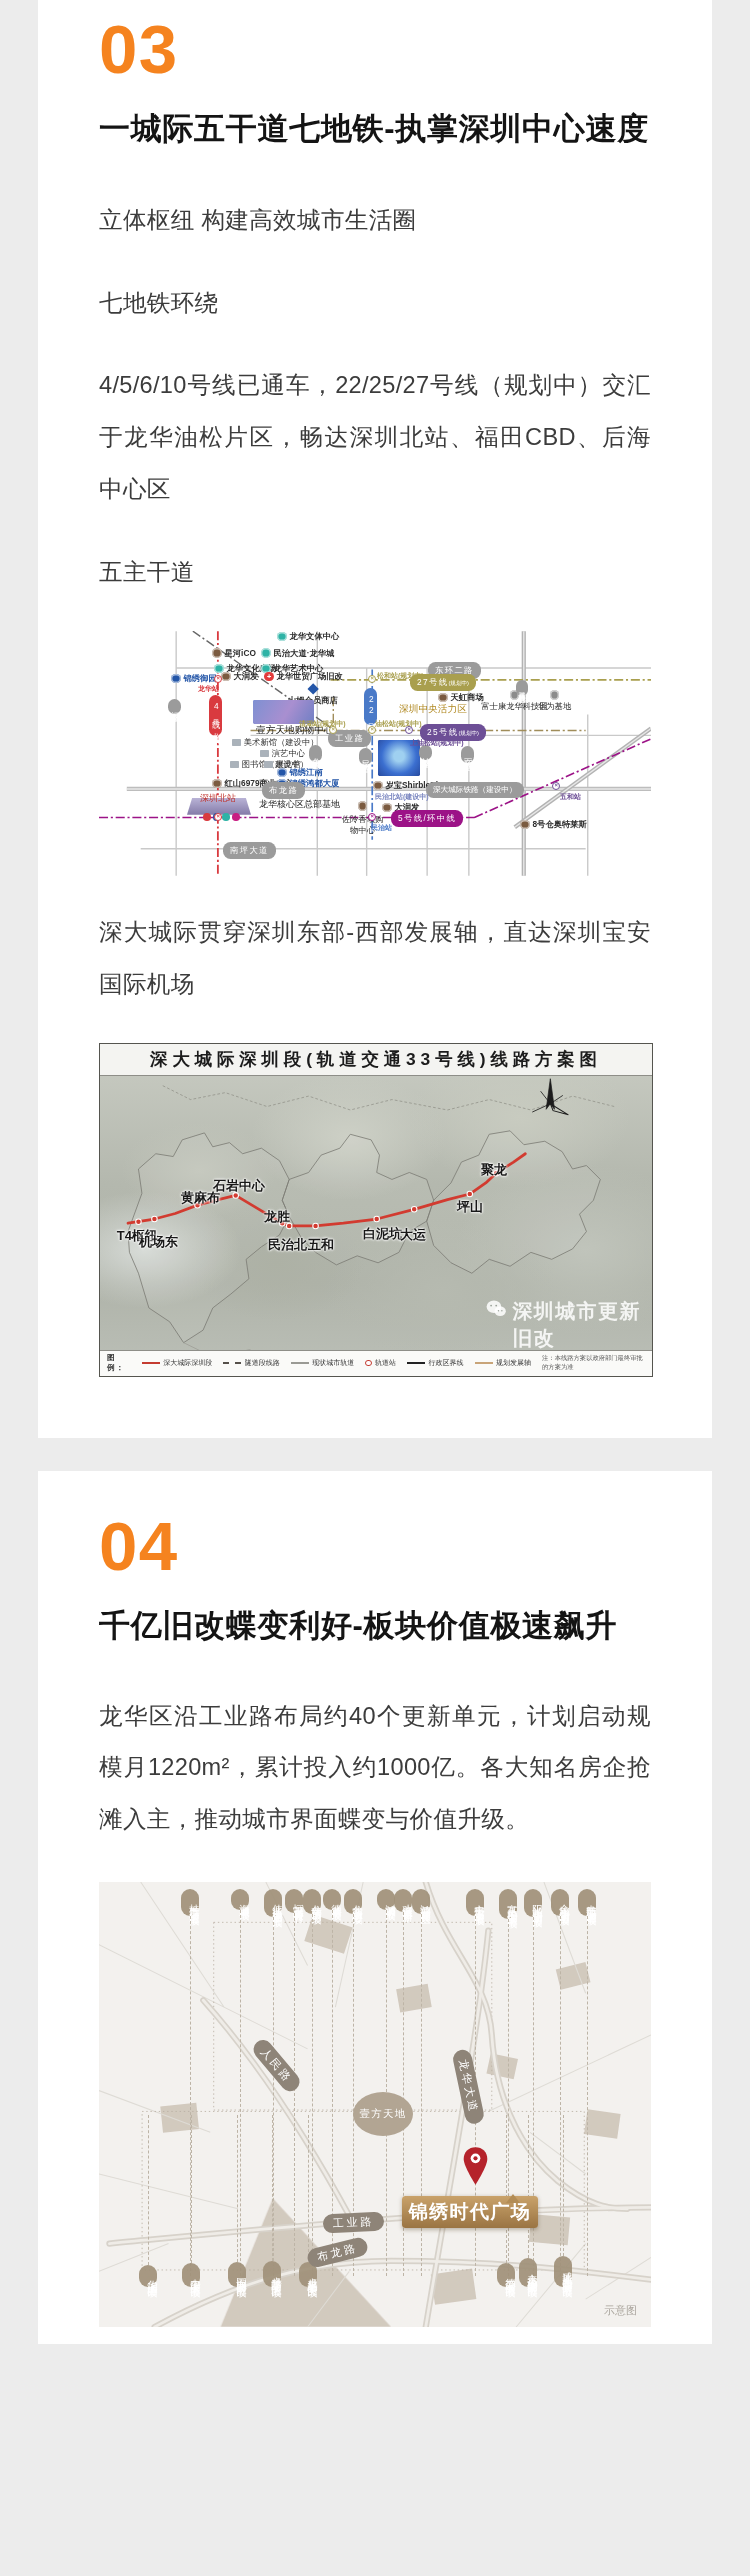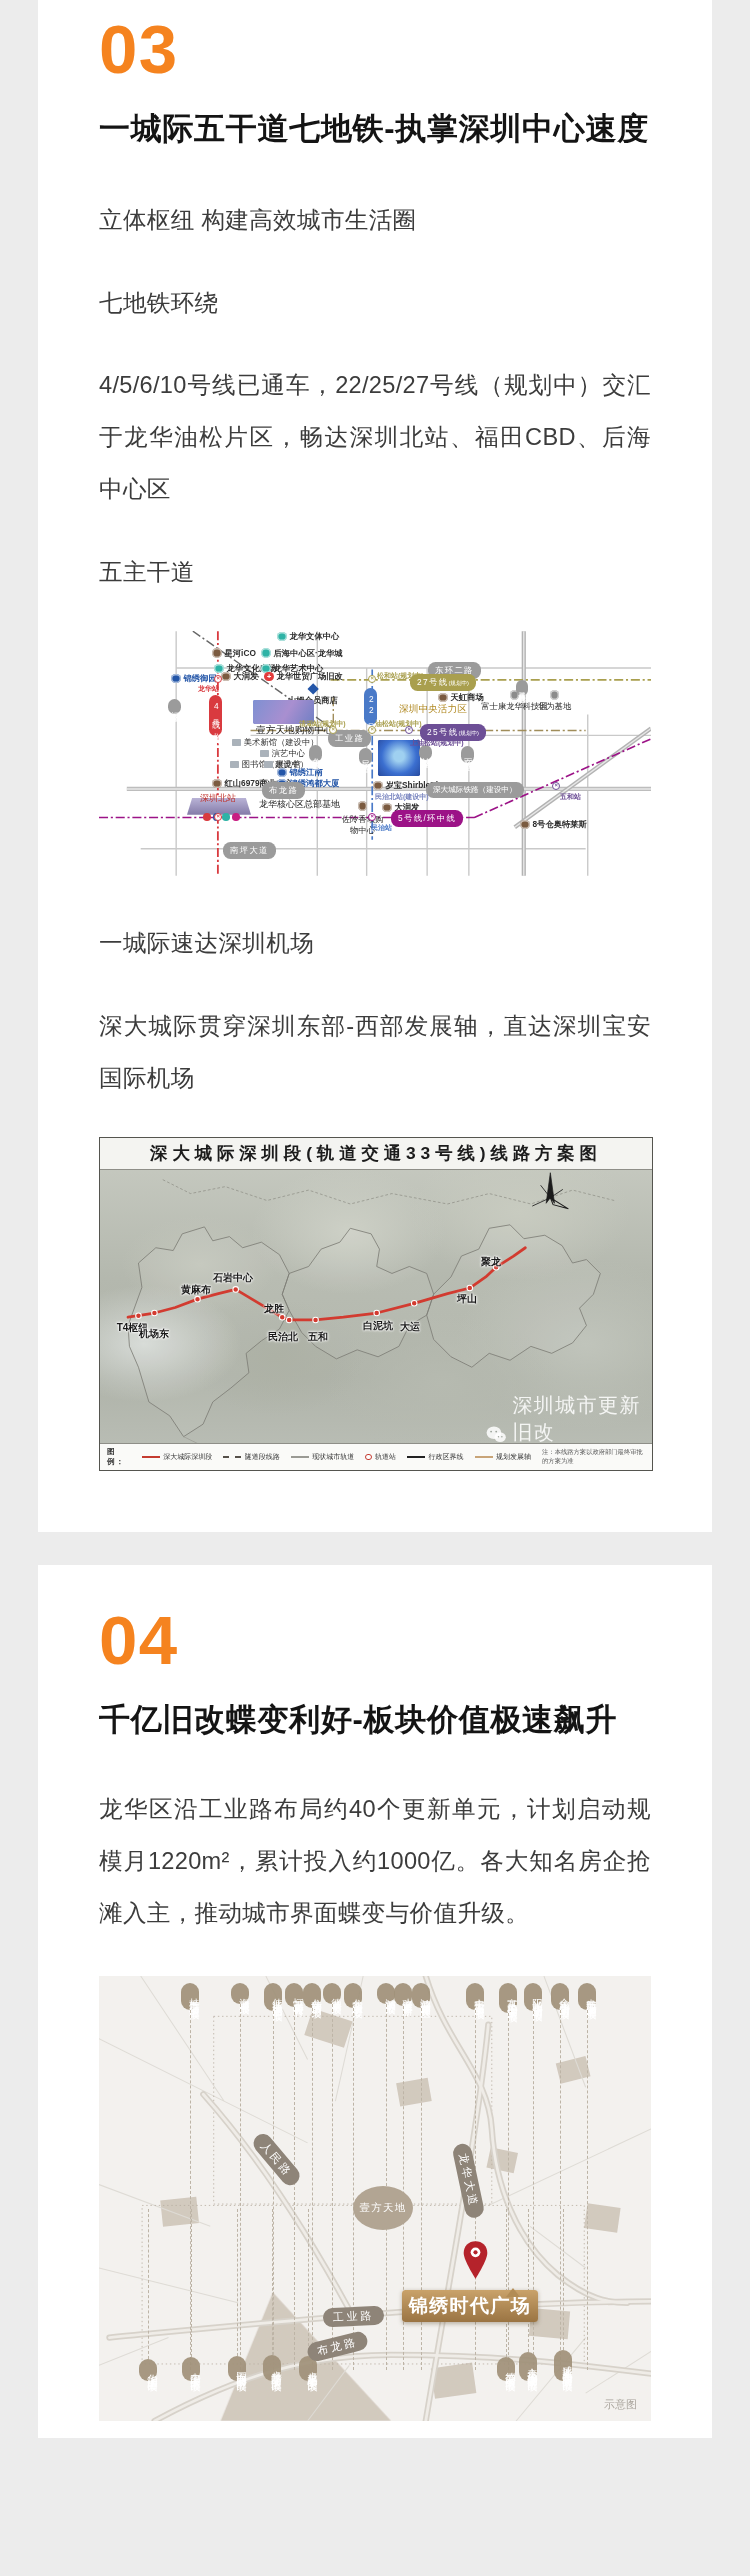--- a/index.html
+++ b/index.html
@@ -156,7 +156,7 @@
         </div>
       <div class="poi" style="left:162px;top:16.7px">
           <i class="ic teal"></i>
-          <span>后海中心区·龙华城</span>
+          <span>民治大道·龙华城</span>
         </div>
       <div class="poi" style="left:115px;top:32px">
           <i class="ic teal"></i>

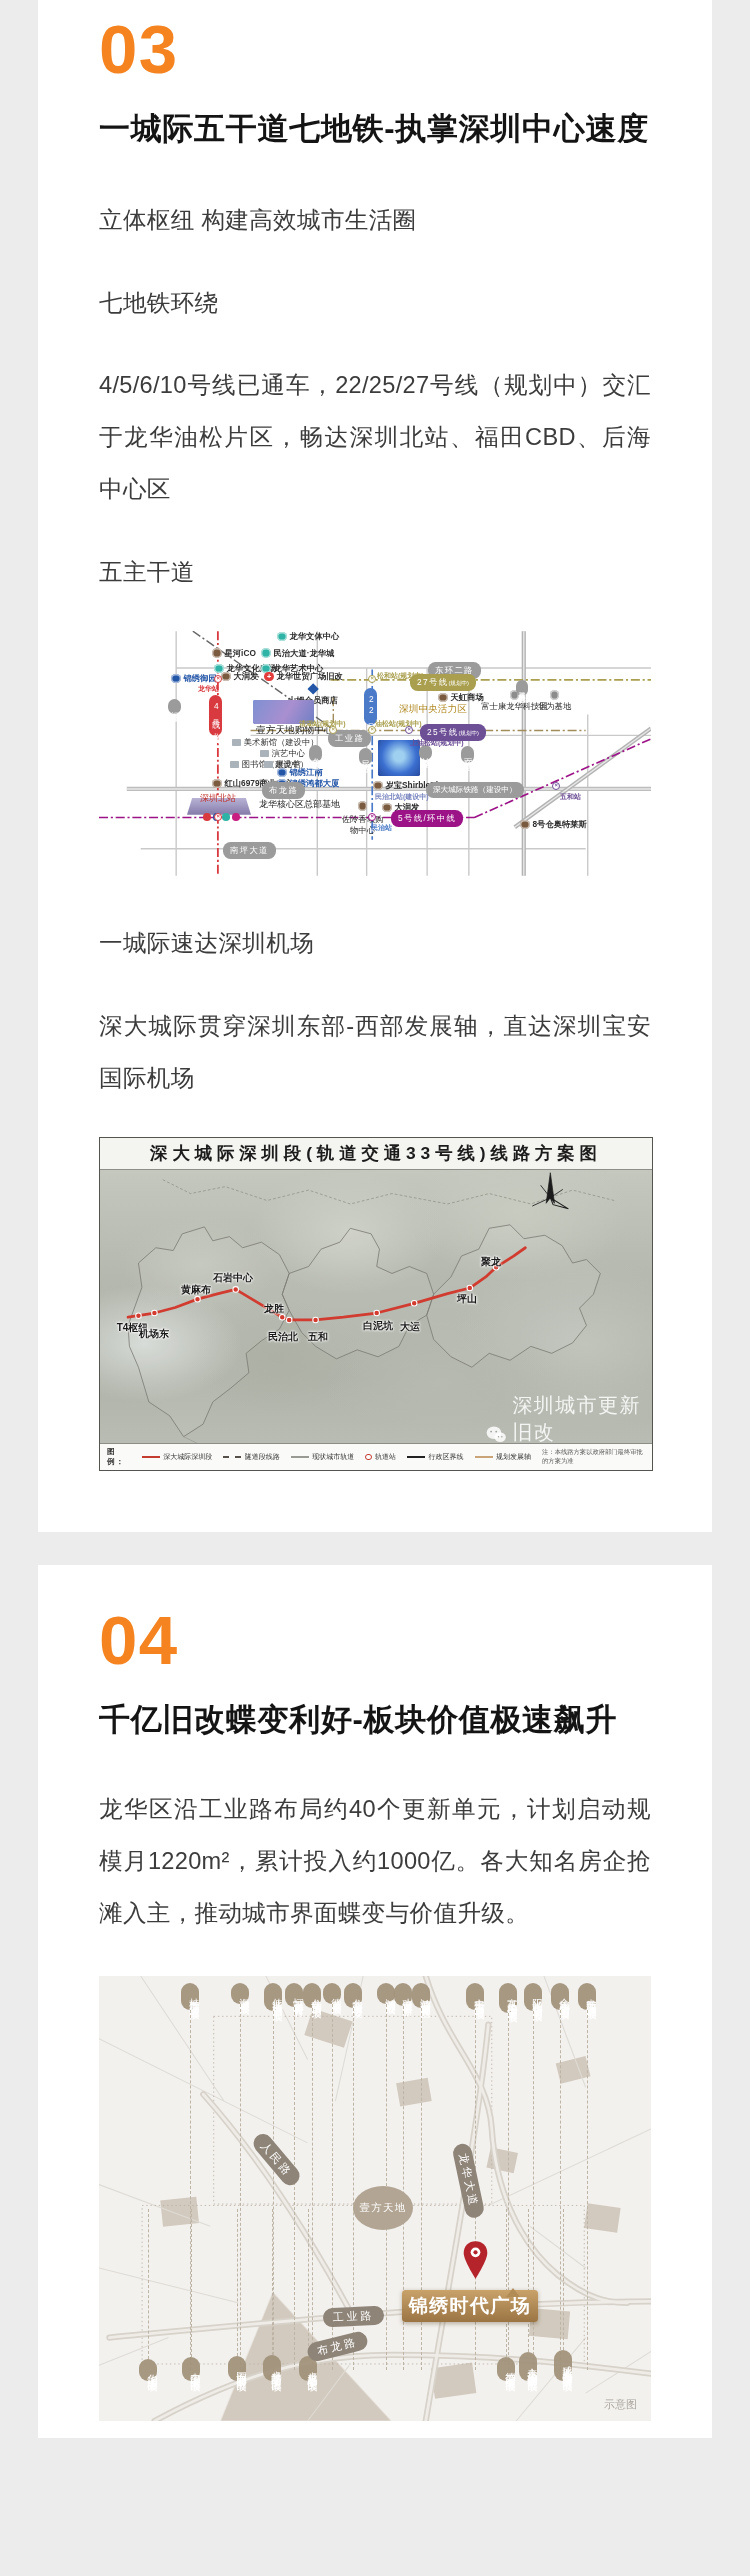--- a/index.html
+++ b/index.html
@@ -279,7 +279,6 @@
       <div class="stl" style="left:461px;top:161px;color:#6d4f96">五和站</div>
     </div>
 
-    <p class="para" style="margin-top:42px">一城际速达深圳机场</p>
     <p class="para tight">深大城际贯穿深圳东部-西部发展轴，直达深圳宝安国际机场</p>
 
     <div class="map map2">

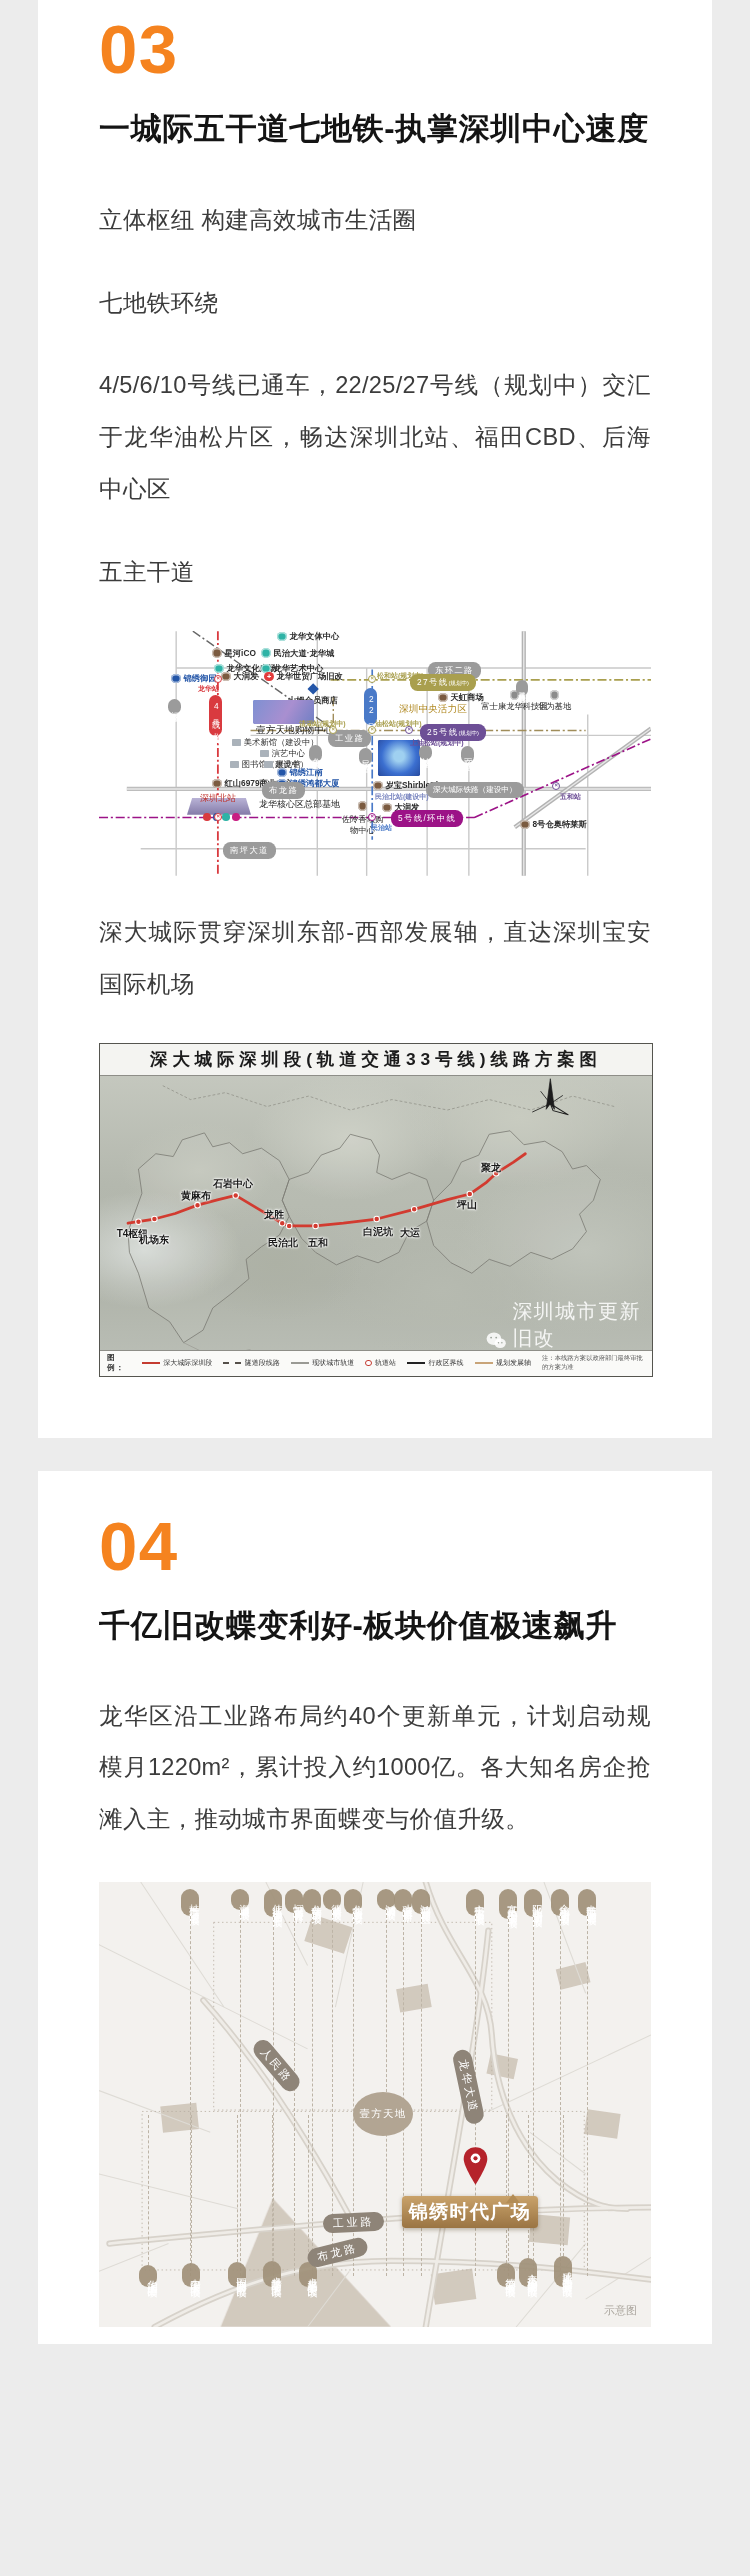--- a/index.html
+++ b/index.html
@@ -56,7 +56,7 @@
       linear-gradient(180deg,#c9ccc3 0%,#b4b8ae 42%,#afb3a9 72%,#bcc0b8 100%);}
   .m2title{position:absolute;left:0;top:0;right:0;height:32px;background:#f4f4f1;border-bottom:0.7px solid #8e8e88;
     display:flex;align-items:center;justify-content:center;font-size:17.4px;font-weight:700;letter-spacing:4.9px;color:#1c1c1c;z-index:5;}
-  .m2st{position:absolute;font-size:10px;font-weight:700;color:#181818;white-space:nowrap;z-index:4;
+  .m2st{position:absolute;font-size:13px;font-weight:700;color:#181818;white-space:nowrap;z-index:4;
     text-shadow:0 0 2.1px #fff,0 0 2.1px #fff,0 0 3.5px #fff;}
   .m2legend{position:absolute;left:0;right:0;bottom:0;height:26.4px;background:#fafaf8;border-top:0.7px solid #8e8e88;
     display:flex;align-items:center;gap:11px;padding:0 7px;z-index:5;font-size:7.6px;color:#333;}

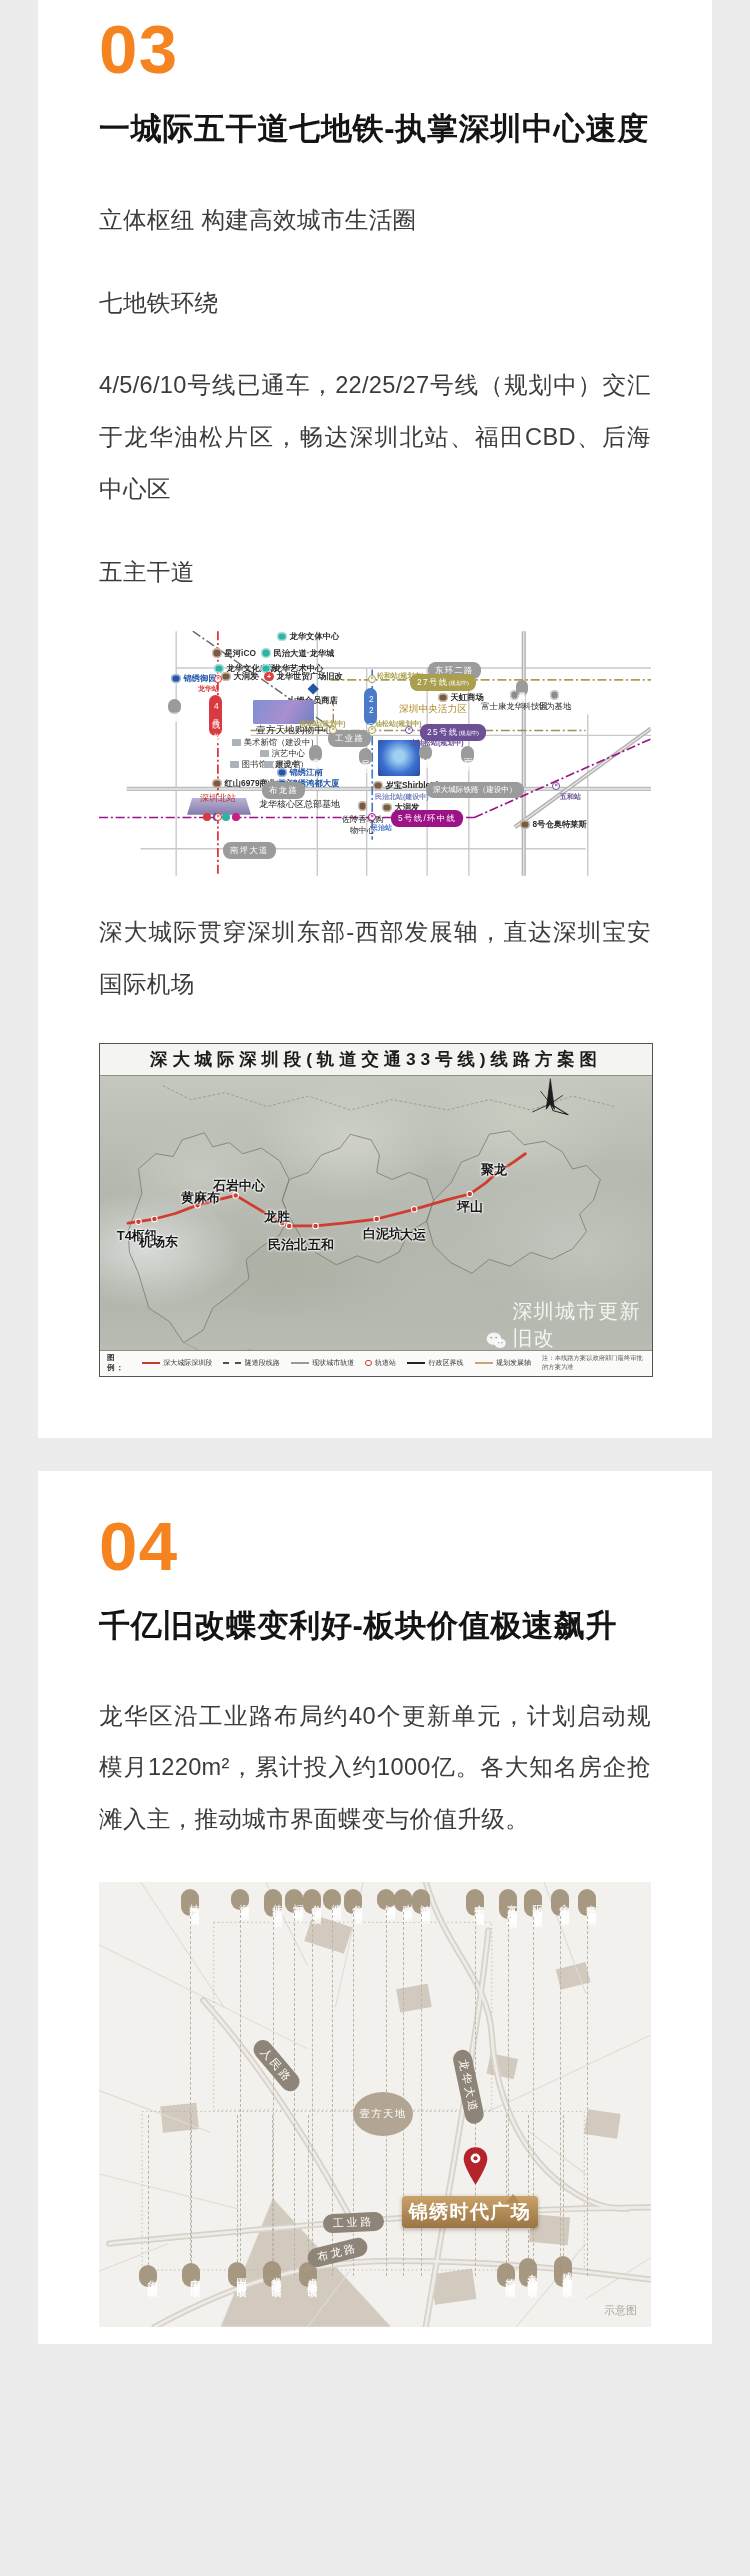--- a/index.html
+++ b/index.html
@@ -70,8 +70,8 @@
   .sw.tn{border-top:2.1px solid #c8a478;}
   .swdot{width:6.3px;height:6.3px;border-radius:50%;border:1.4px solid #c43b30;background:#fff;}
   .m2note{margin-left:auto;font-size:6.3px;color:#555;}
-  .wmark{position:absolute;left:386px;top:254px;display:flex;align-items:flex-end;gap:6px;z-index:5;
-    color:rgba(255,255,255,.85);font-size:20px;font-weight:400;letter-spacing:1.4px;}
+  .wmark{position:absolute;left:386px;top:254px;display:flex;align-items:flex-start;gap:6px;z-index:5;
+    color:rgba(255,255,255,.85);font-size:20px;font-weight:700;letter-spacing:1.4px;}
   
   .map3{width:552px;height:445px;margin-top:36px;background:#f3f1ee;}
   .tagcol{position:absolute;top:7px;bottom:51px;width:18px;display:flex;flex-direction:column;align-items:center;z-index:4;}

